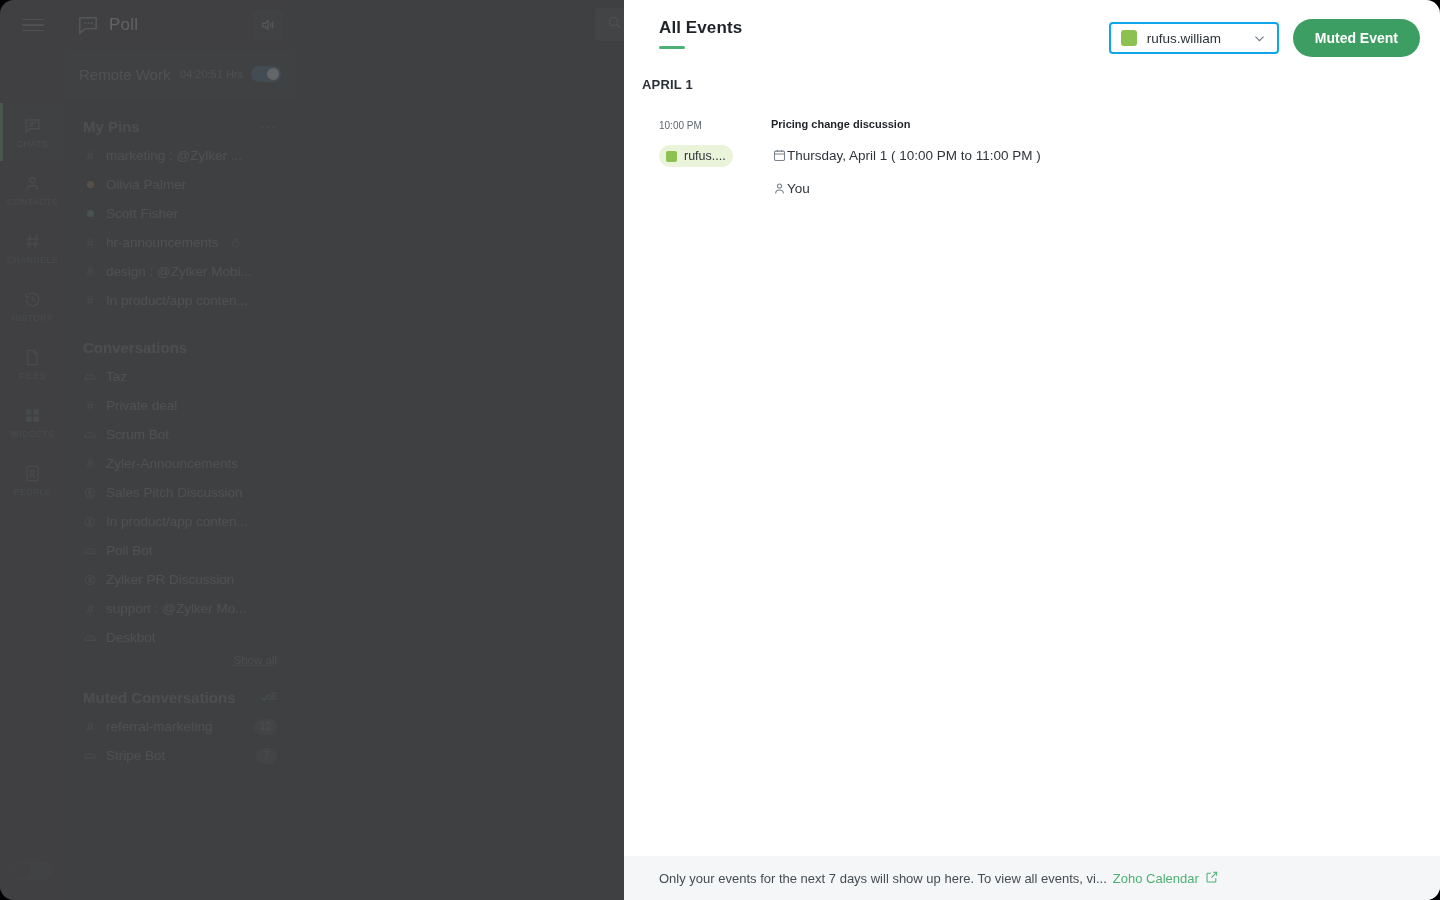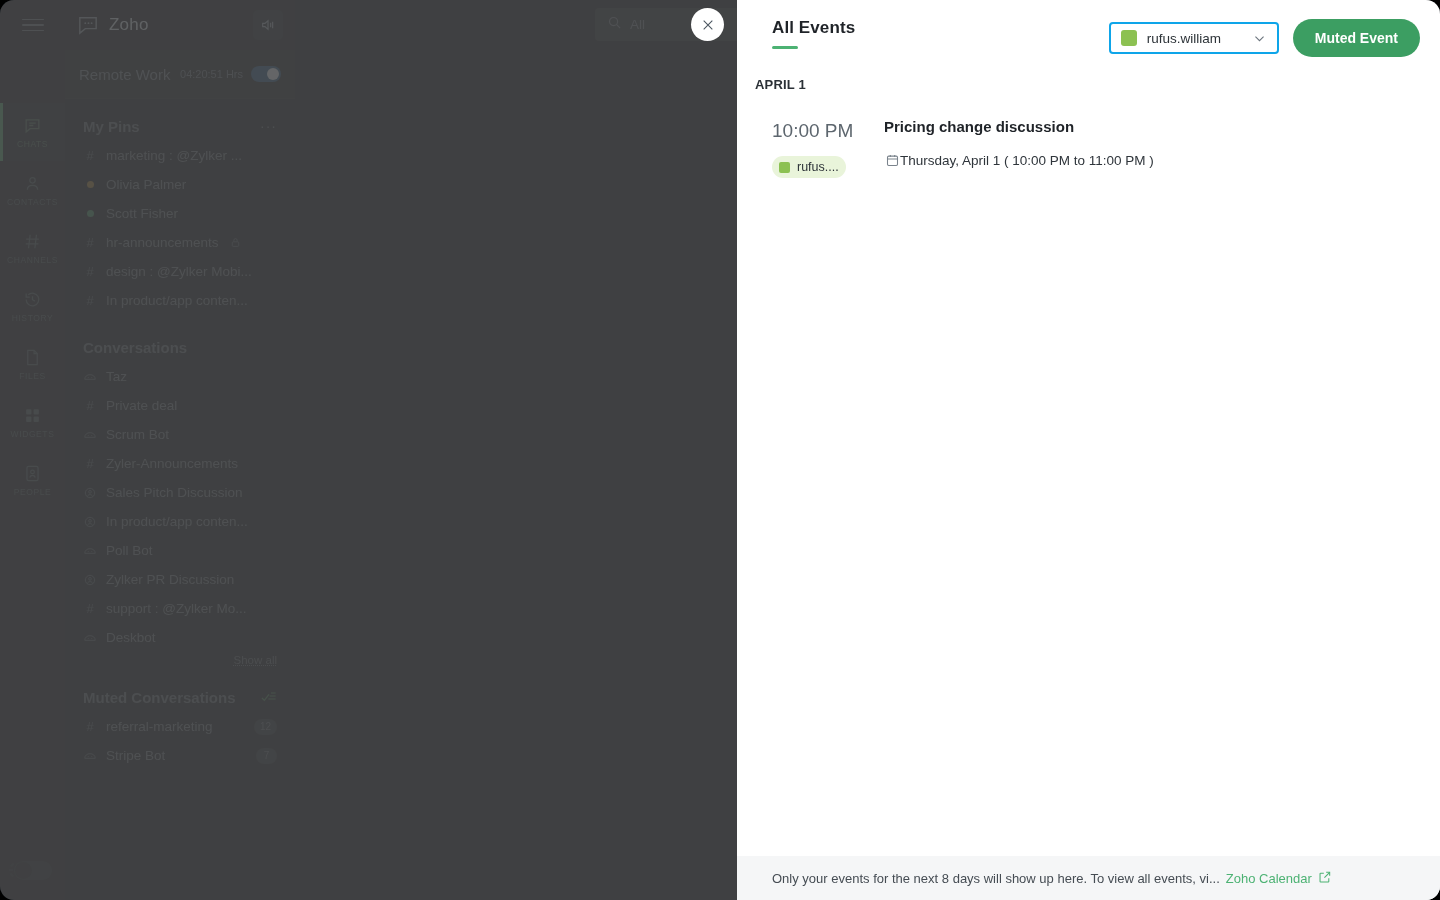--- a/index.html
+++ b/index.html
@@ -327,7 +327,7 @@
               <circle cx="16" cy="9" r="1" fill="currentColor" stroke="none"></circle>
           </svg>
         </span>
-        <span class="logo-text">Zoho</span>
+        <span class="logo-text">Poll</span>
         <span class="speaker-btn">
           <svg width="16" height="16" viewBox="0 0 24 24" fill="none" stroke="currentColor" stroke-width="1.7">
             <path d="M4 9.5h3.5L12 5.5v13L7.5 14.5H4z"></path>

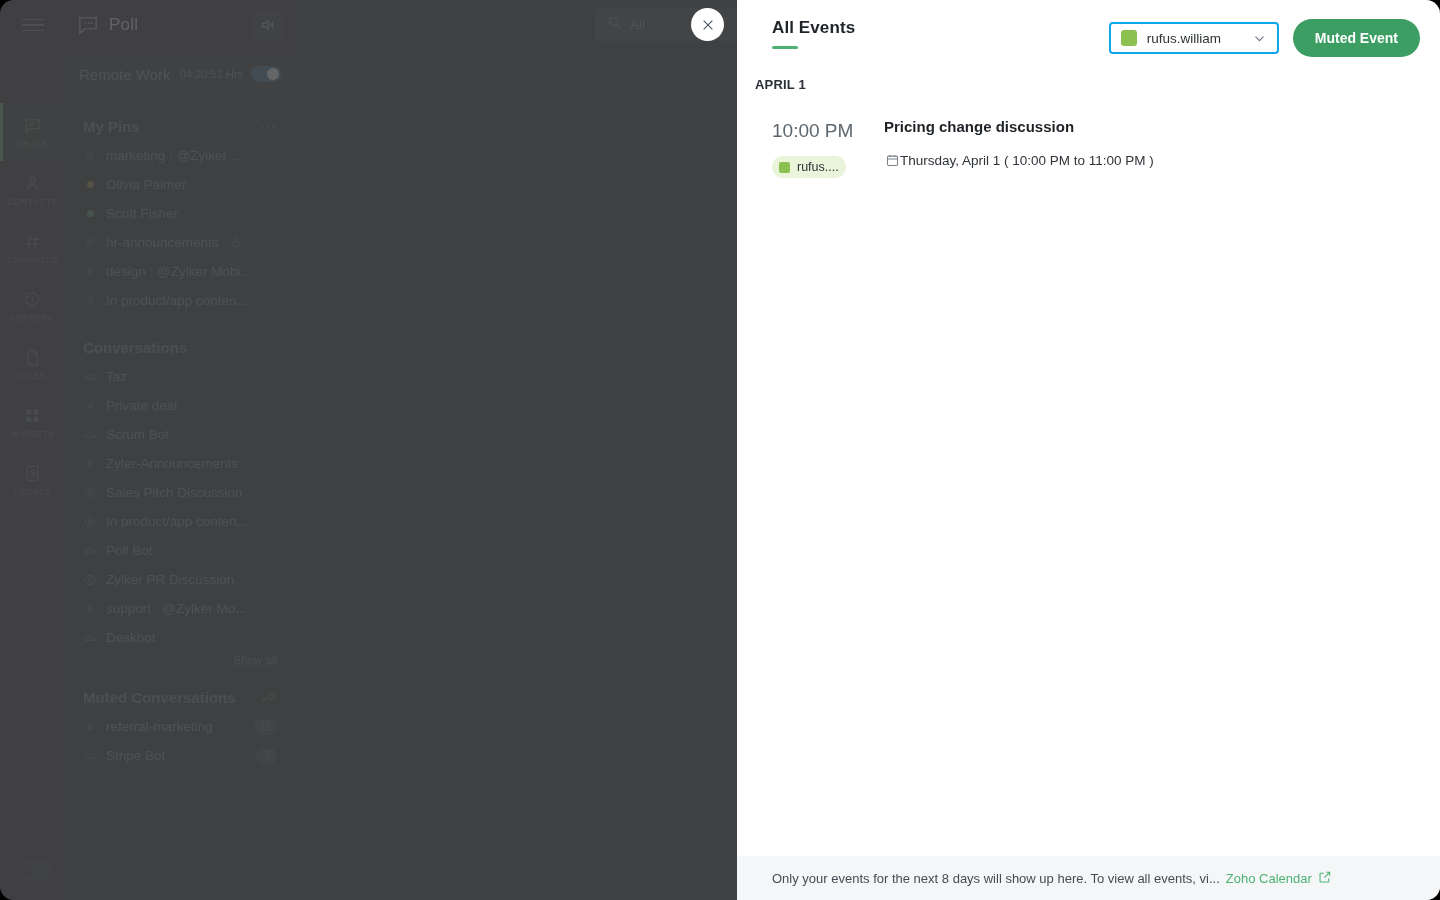--- a/index.html
+++ b/index.html
@@ -160,7 +160,7 @@
 
   
   .panel {
-    position: absolute; top: 0; right: 0; bottom: 0; width: 703px;
+    position: absolute; top: 0; right: 0; bottom: 0; width: 816px;
     background: #ffffff; display: flex; flex-direction: column;
   }
   .panel-head {

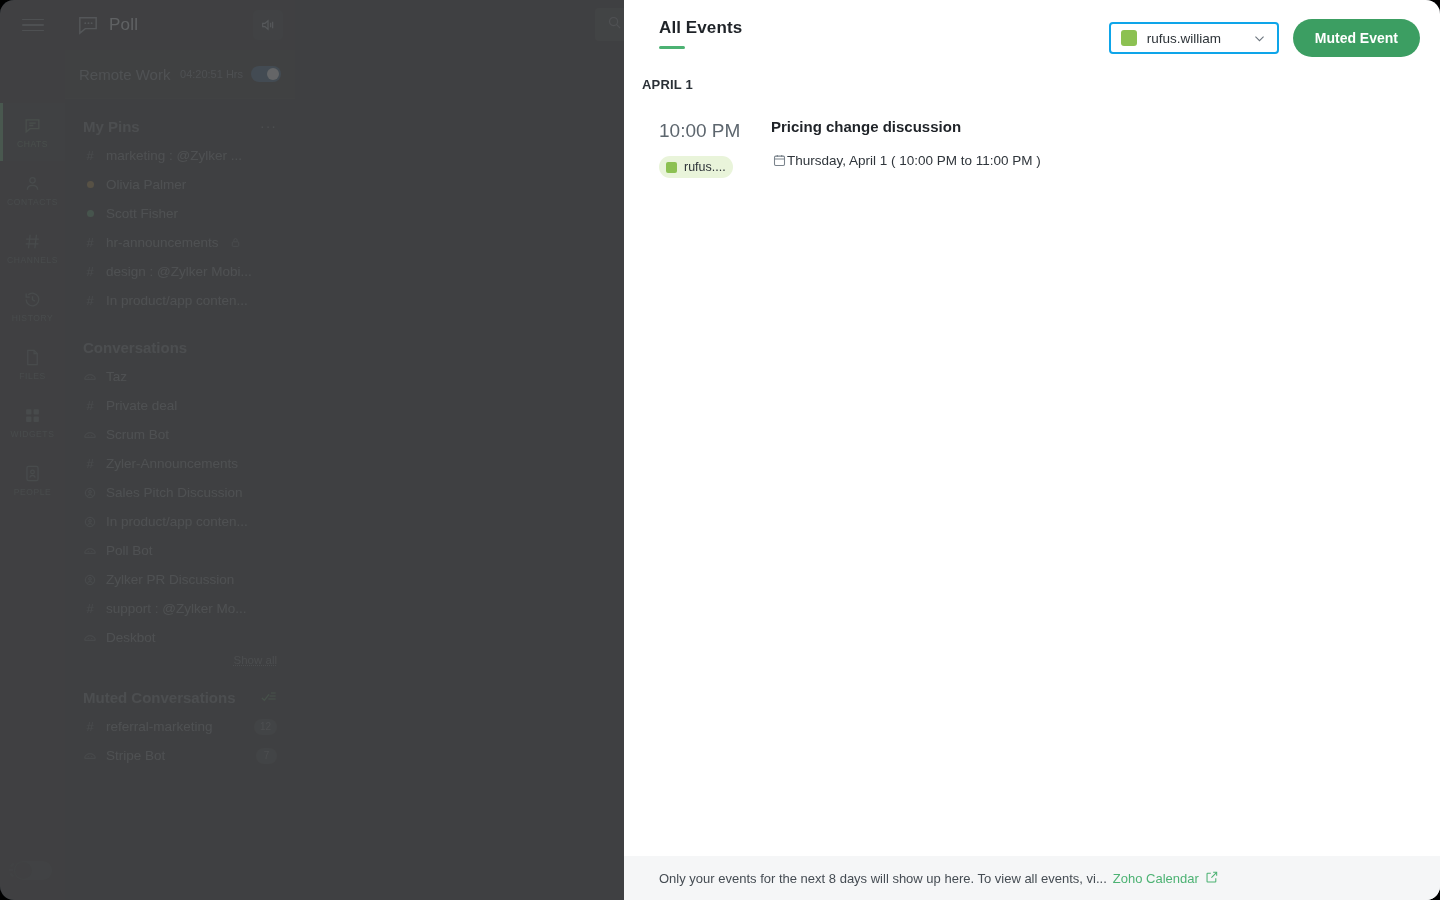--- a/index.html
+++ b/index.html
@@ -190,7 +190,7 @@
   .events { padding: 26px 35px 0 35px; flex: 1; overflow-y: auto; }
   .event-row { display:flex; gap: 0; }
   .event-left { width: 112px; flex: 0 0 112px; padding-top: 2px; }
-  .event-time { font-size: 19px; color:#5d666e; }
+  .event-time { font-size: 10px; color:#5d666e; }
   .cal-chip {
     margin-top: 14px; display:inline-flex; align-items:center; gap:7px;
     background:#e9f4da; border-radius:11px; padding: 4px 7px; max-width: 84px;

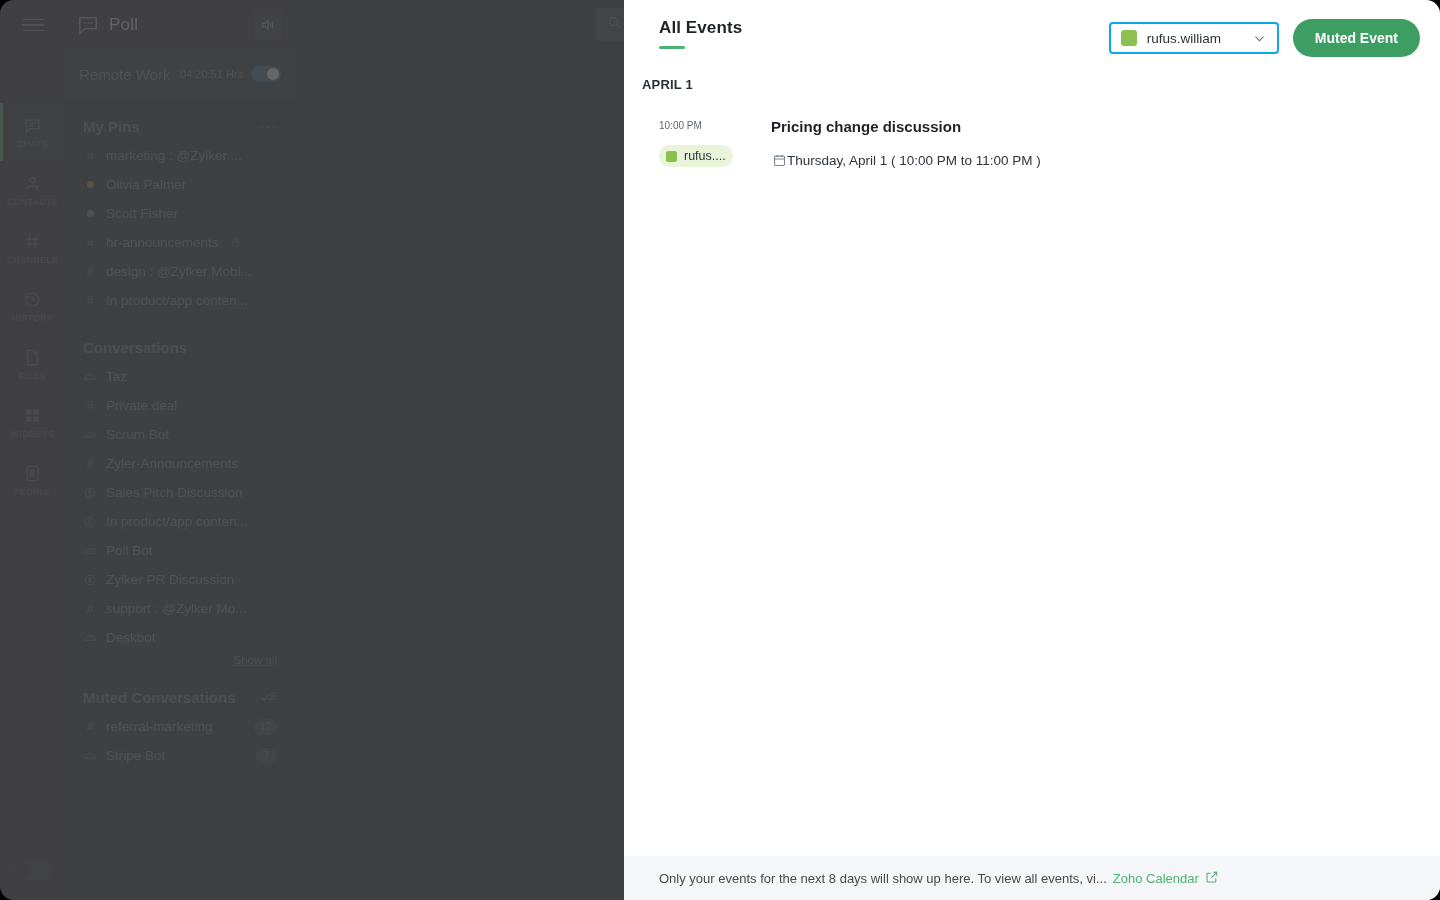--- a/index.html
+++ b/index.html
@@ -198,7 +198,7 @@
   .cal-chip .sw { width: 11px; height: 11px; border-radius:2px; background:#8cc152; flex:0 0 11px;}
   .cal-chip .tx { font-size: 12.5px; color:#2d3338; white-space:nowrap; overflow:hidden; text-overflow:ellipsis; }
   .event-body { flex: 1; }
-  .event-title { font-size: 15px; font-weight: 700; color:#1f2328; }
+  .event-title { font-size: 11px; font-weight: 700; color:#1f2328; }
   .event-meta { display:flex; align-items:center; gap: 0; margin-top: 17px; }
   .meta-icon { color:#7a838c; width:16px; height:16px; display:flex; align-items:center; justify-content:center;}
   .meta-text { font-size: 13.5px; color:#2f353b; }

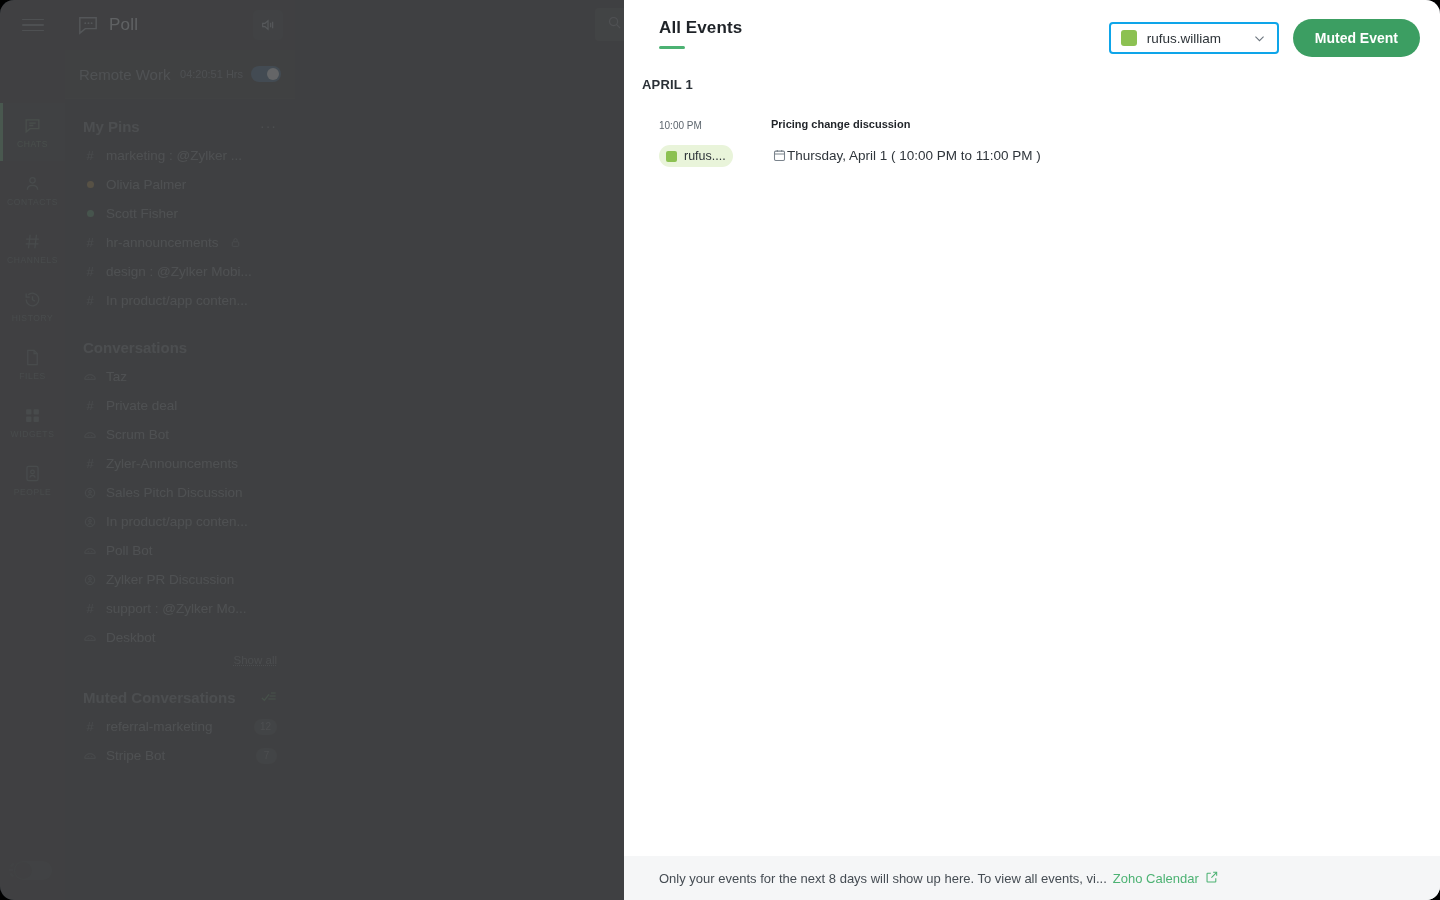--- a/index.html
+++ b/index.html
@@ -585,6 +585,15 @@
             </span>
             <span class="meta-text">Thursday, April 1  ( 10:00 PM   to   11:00 PM )</span>
           </div>
+          <div class="event-meta">
+            <span class="meta-icon">
+              <svg width="15" height="15" viewBox="0 0 24 24" fill="none" stroke="currentColor" stroke-width="1.7">
+                <circle cx="12" cy="8" r="3.3"></circle>
+                  <path d="M5.8 20c0-3.5 2.9-5.5 6.2-5.5s6.2 2 6.2 5.5"></path>
+              </svg>
+            </span>
+            <span class="meta-text">You</span>
+          </div>
         </div>
       </div>
     </div>

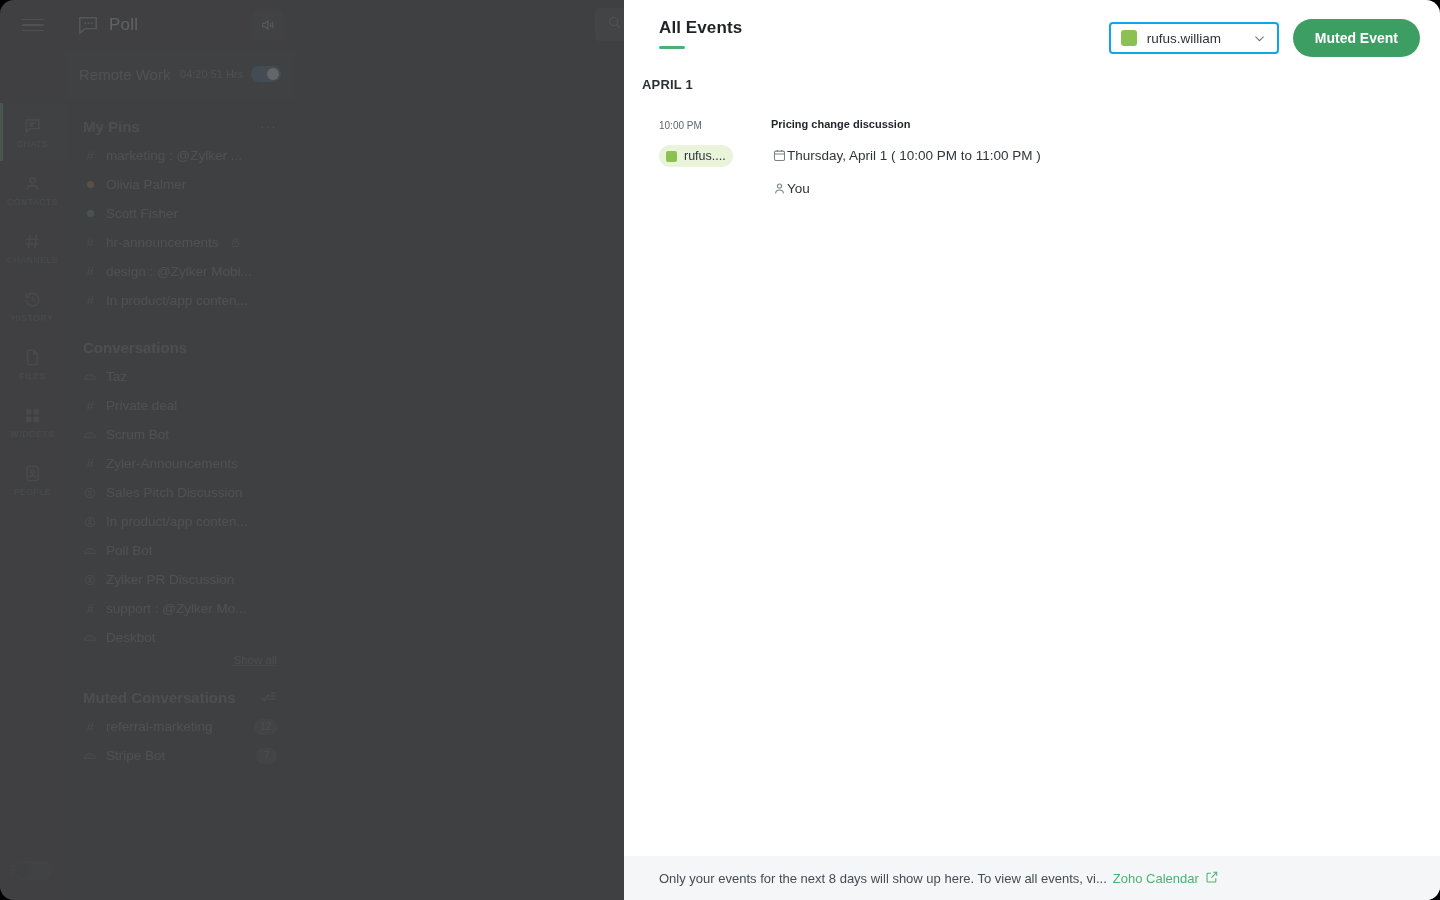--- a/index.html
+++ b/index.html
@@ -599,7 +599,7 @@
     </div>
 
     <div class="panel-foot">
-      <span class="foot-text">Only your events for the next 8 days will show up here. To view all events, vi...</span>
+      <span class="foot-text">Only your events for the next 7 days will show up here. To view all events, vi...</span>
       <span class="foot-link">
         <span>Zoho Calendar</span>
         <span>

